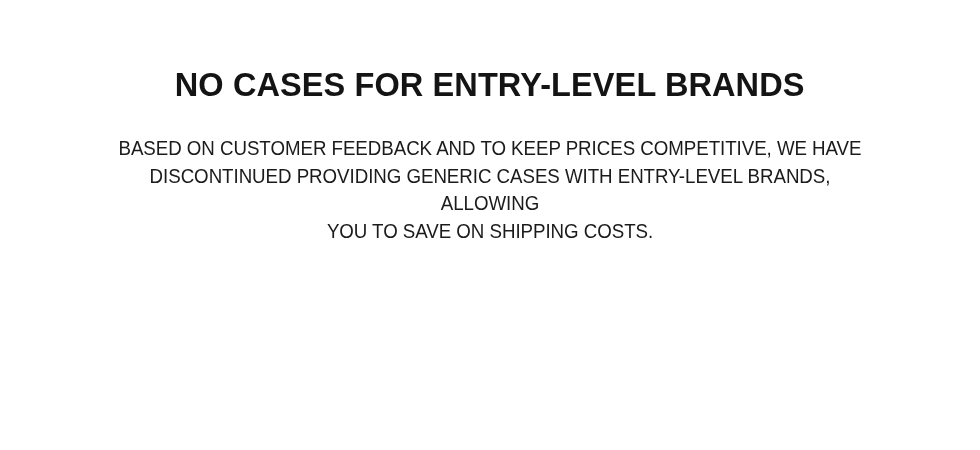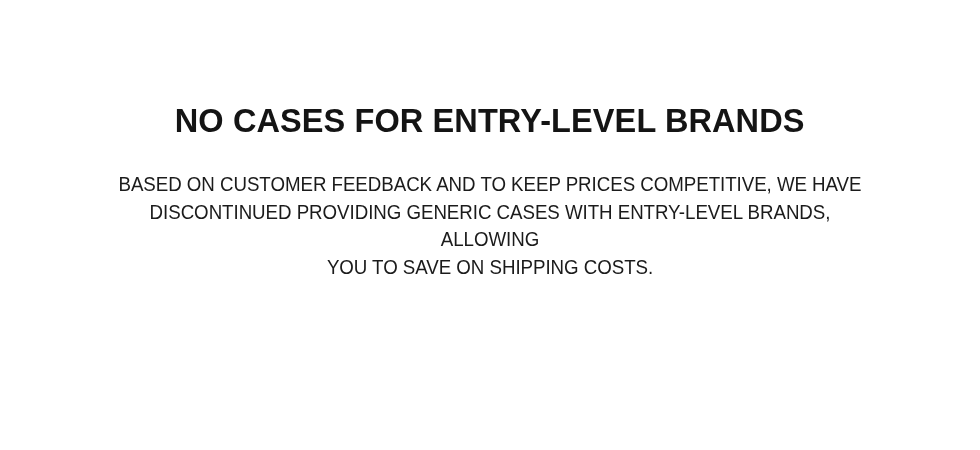--- a/index.html
+++ b/index.html
@@ -25,7 +25,7 @@
     display: flex;
     flex-direction: column;
     align-items: center;
-    padding-top: 102px;
+    padding-top: 66px;
   }
 
   .notice-inner {

